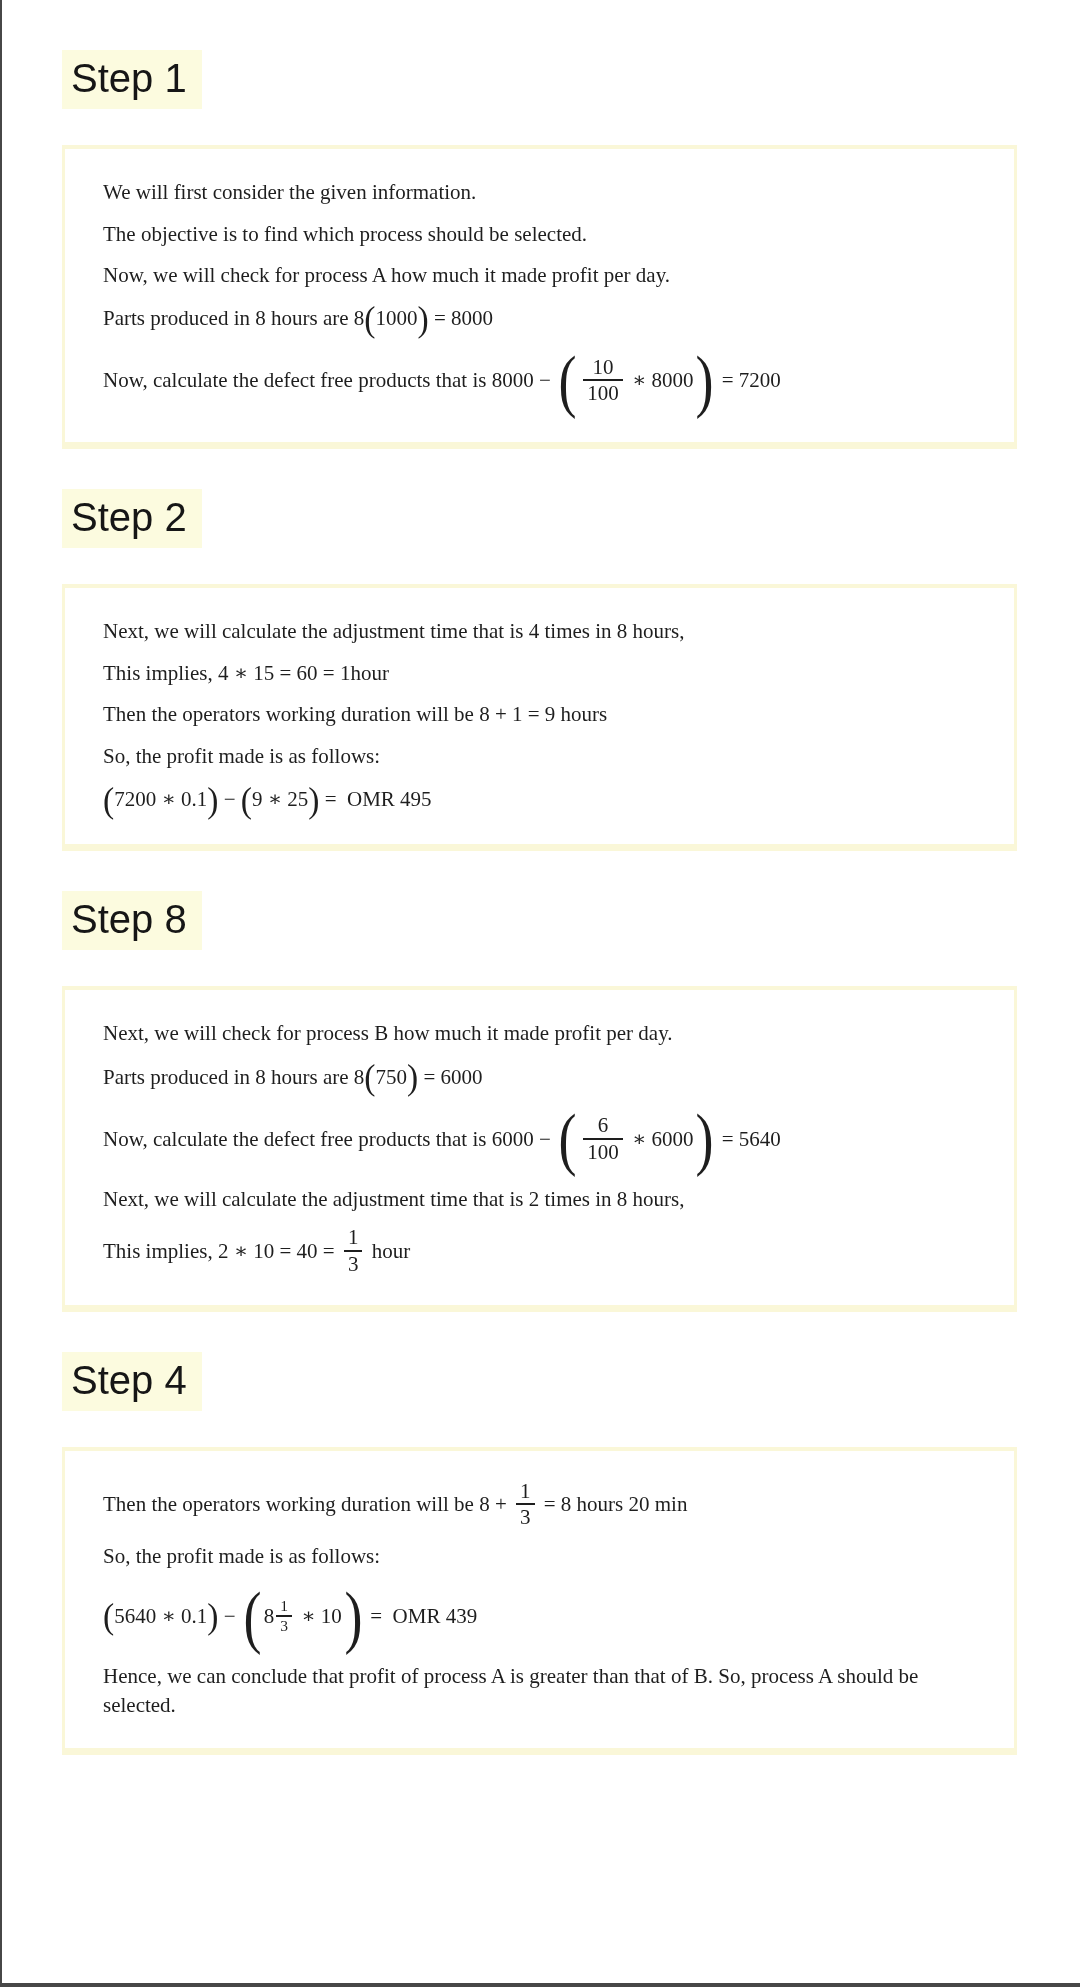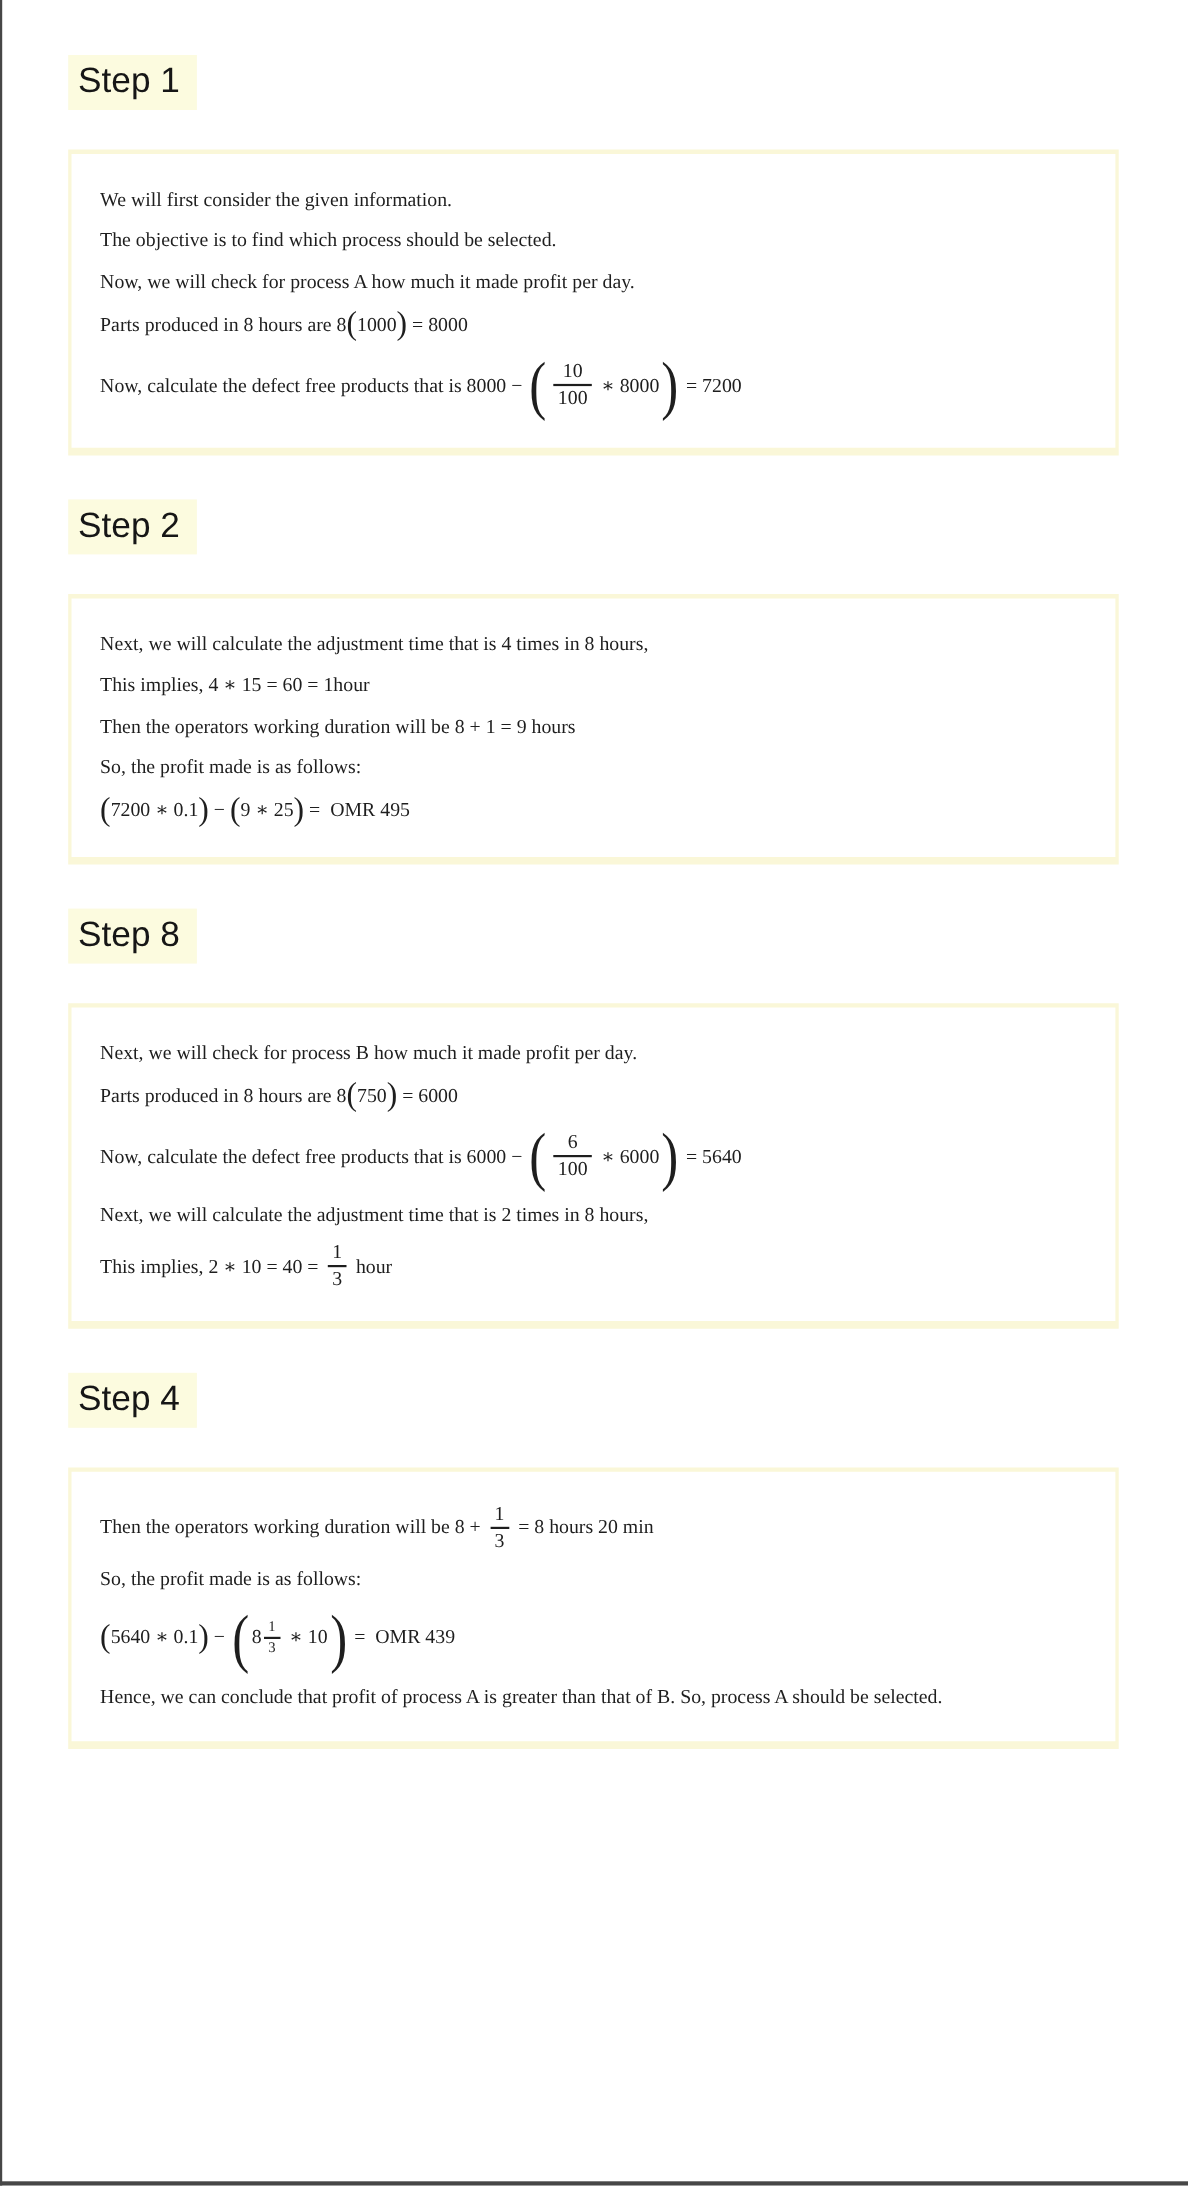--- a/index.html
+++ b/index.html
@@ -37,7 +37,7 @@
   .hl {
     display: inline-block;
     font-family: "Liberation Sans", "DejaVu Sans", sans-serif;
-    font-size: 32px;
+    font-size: 40px;
     line-height: 1.15;
     color: #161616;
     background: var(--hl);

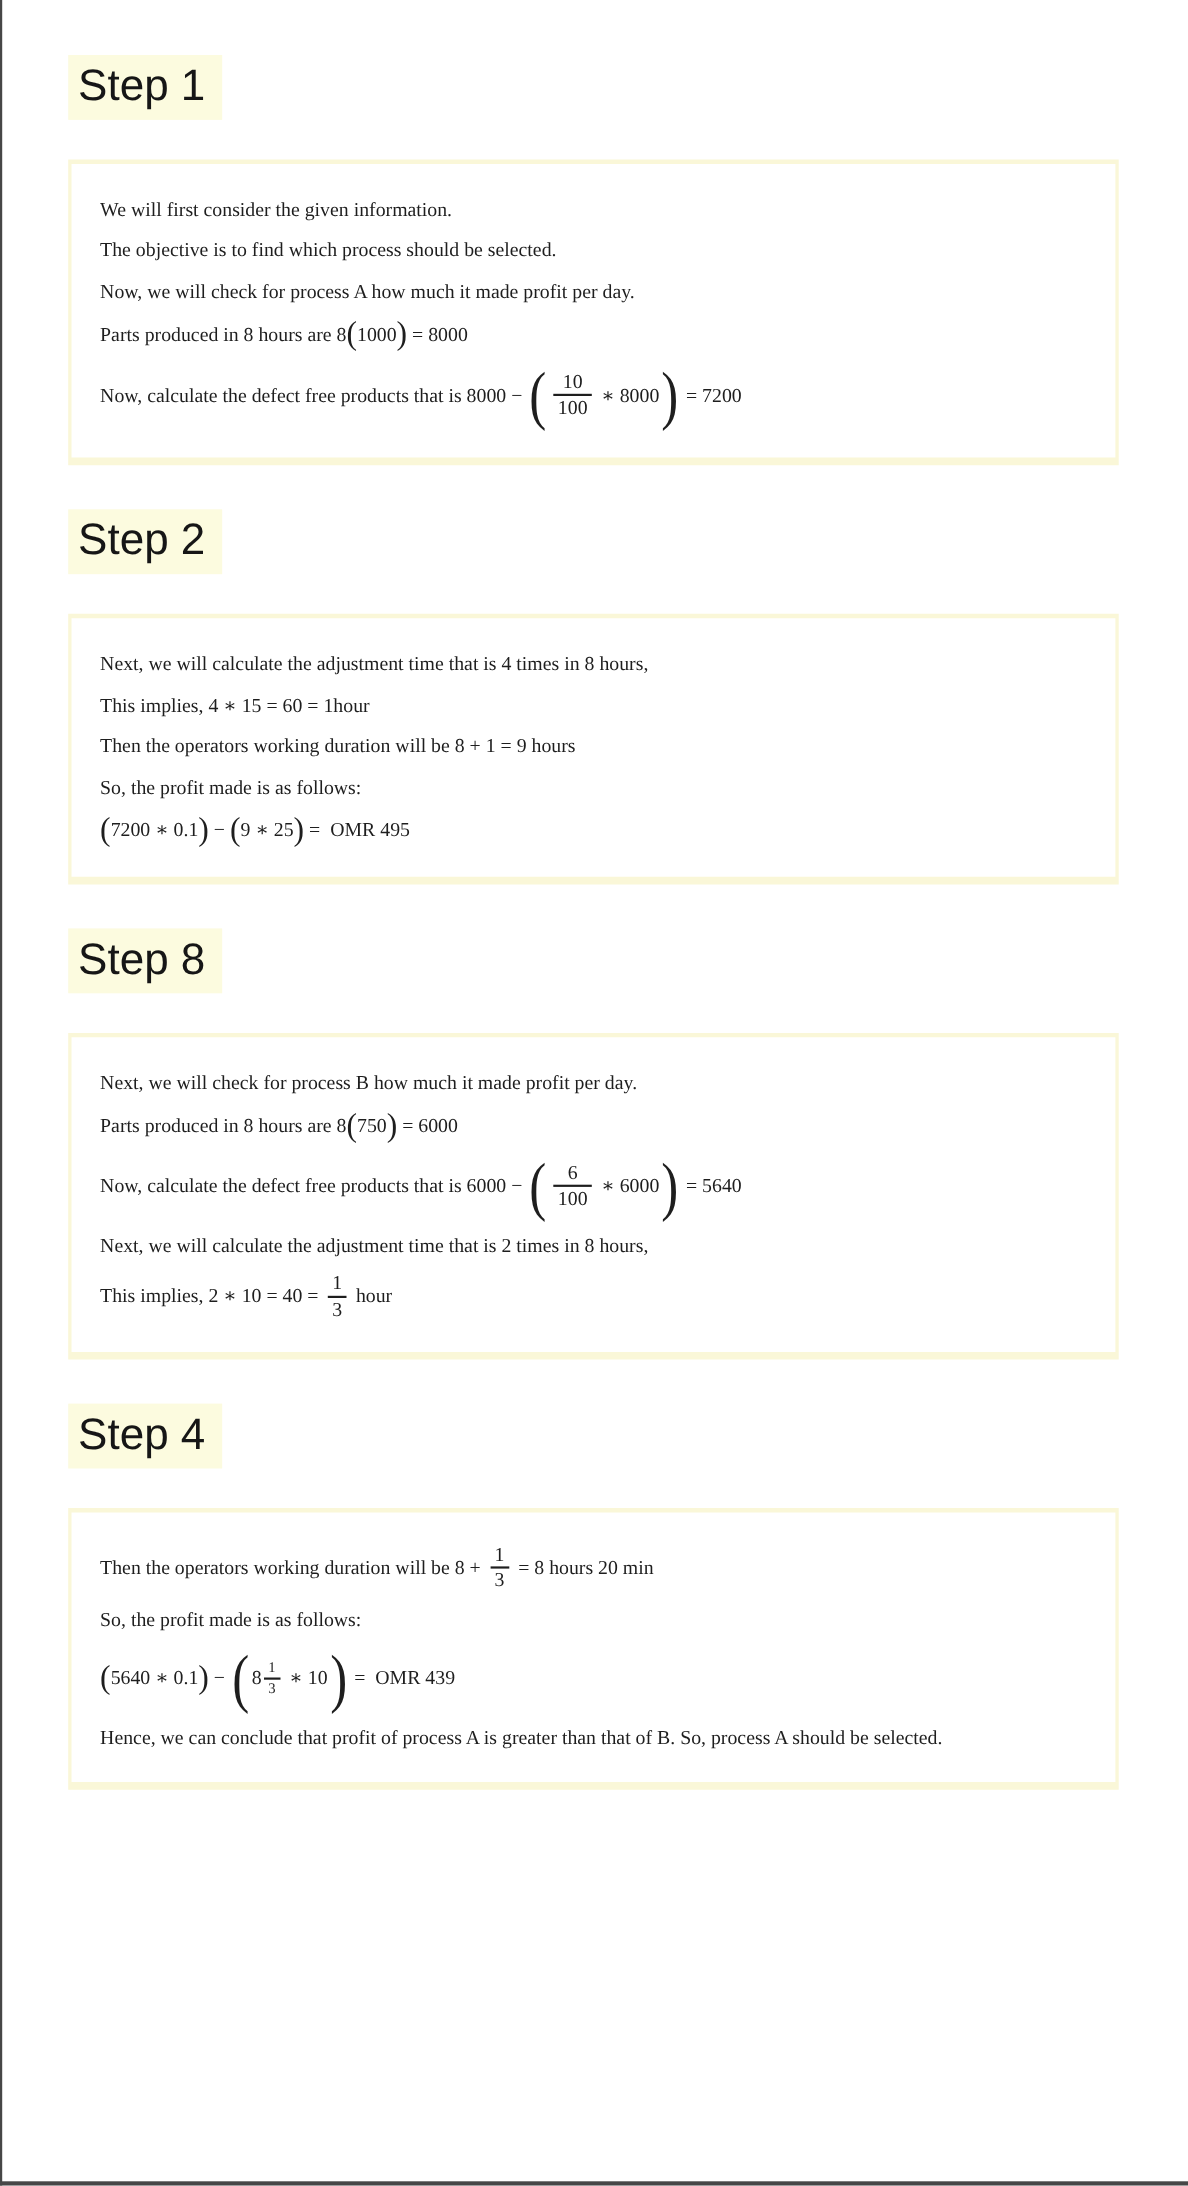--- a/index.html
+++ b/index.html
@@ -54,9 +54,9 @@
     padding: 16px 26px;
   }
   .para {
-    font-size: 18px;
+    font-size: 21px;
     line-height: 1.36;
-    margin: 13px 0;
+    margin: 13px 12px;
     color: var(--text);
   }
   .para.eq {

